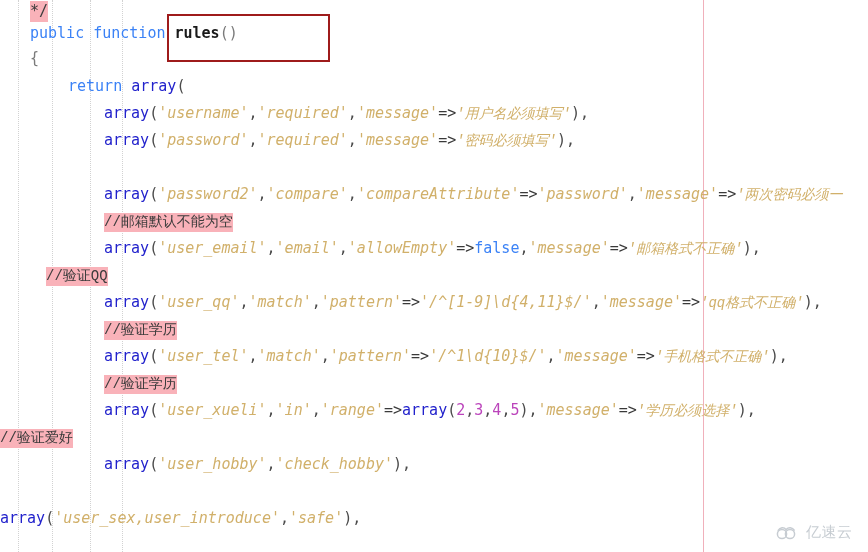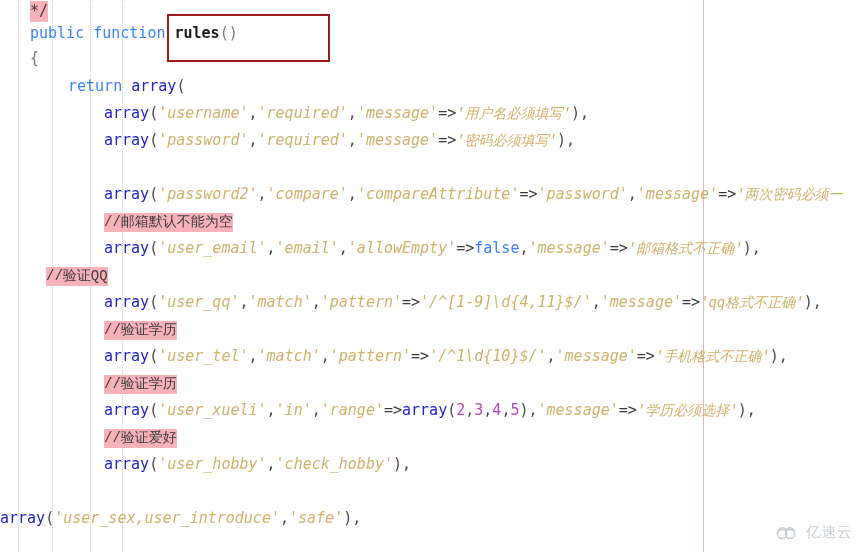--- a/index.html
+++ b/index.html
@@ -141,7 +141,7 @@
       <div class="line" style="top: 345px; padding-left: 104px;"><span class="seg t-arr">array</span><span class="seg t-punc">(</span><span class="seg t-str">'user_tel'</span><span class="seg t-punc">,</span><span class="seg t-str">'match'</span><span class="seg t-punc">,</span><span class="seg t-str">'pattern'</span><span class="seg t-op">=&gt;</span><span class="seg t-str">'/^1\d{10}$/'</span><span class="seg t-punc">,</span><span class="seg t-str">'message'</span><span class="seg t-op">=&gt;</span><span class="seg t-str cjk">'手机格式不正确'</span><span class="seg t-punc">),</span></div>
       <div class="line" style="top: 372px; padding-left: 104px;"><span class="seg t-comment hl cjk">//验证学历</span></div>
       <div class="line" style="top: 399px; padding-left: 104px;"><span class="seg t-arr">array</span><span class="seg t-punc">(</span><span class="seg t-str">'user_xueli'</span><span class="seg t-punc">,</span><span class="seg t-str">'in'</span><span class="seg t-punc">,</span><span class="seg t-str">'range'</span><span class="seg t-op">=&gt;</span><span class="seg t-arr">array</span><span class="seg t-punc">(</span><span class="seg t-num">2</span><span class="seg t-punc">,</span><span class="seg t-num">3</span><span class="seg t-punc">,</span><span class="seg t-num">4</span><span class="seg t-punc">,</span><span class="seg t-num">5</span><span class="seg t-punc">),</span><span class="seg t-str">'message'</span><span class="seg t-op">=&gt;</span><span class="seg t-str cjk">'学历必须选择'</span><span class="seg t-punc">),</span></div>
-      <div class="line" style="top: 426px; padding-left: 104px;"><span class="seg t-comment hl cjk">//验证爱好</span></div>
+      <div class="line" style="top: 426px; "><span class="seg t-comment hl cjk">//验证爱好</span></div>
       <div class="line" style="top: 453px; padding-left: 104px;"><span class="seg t-arr">array</span><span class="seg t-punc">(</span><span class="seg t-str">'user_hobby'</span><span class="seg t-punc">,</span><span class="seg t-str">'check_hobby'</span><span class="seg t-punc">),</span></div>
       <div class="line" style="top: 507px; "><span class="seg t-arr">array</span><span class="seg t-punc">(</span><span class="seg t-str">'user_sex,user_introduce'</span><span class="seg t-punc">,</span><span class="seg t-str">'safe'</span><span class="seg t-punc">),</span></div>
     </div>

